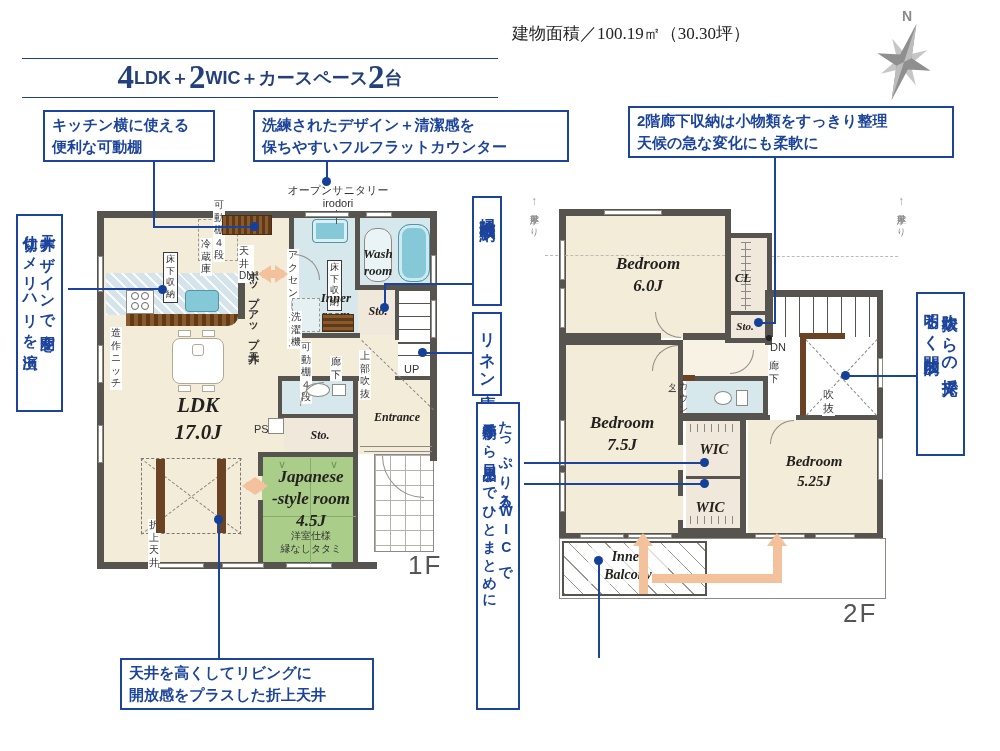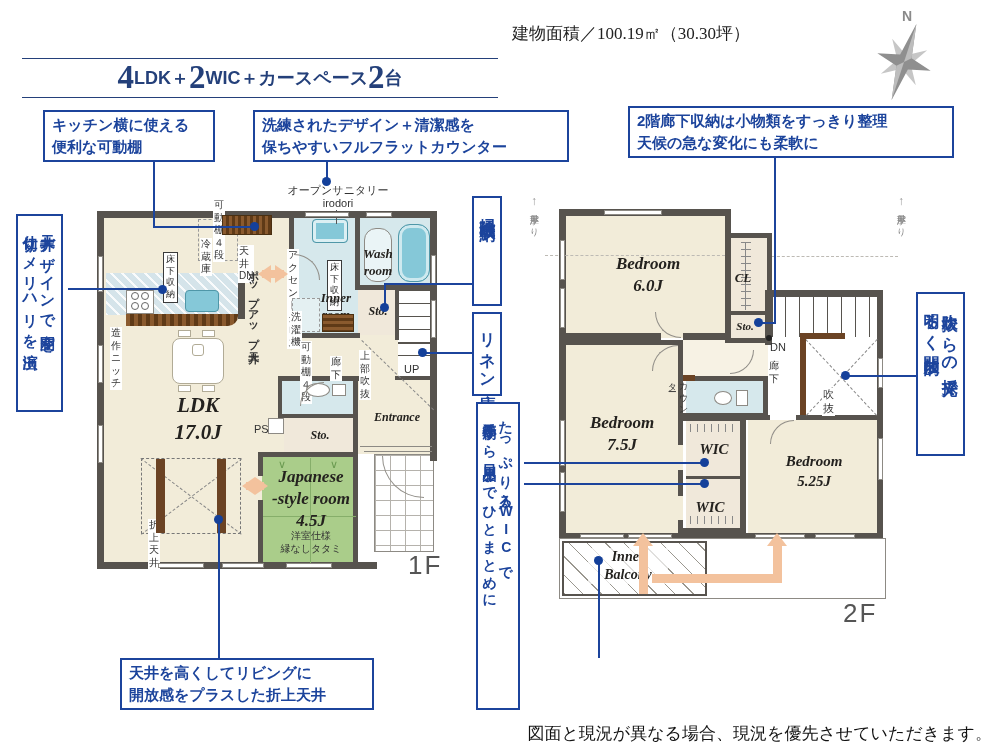--- a/index.html
+++ b/index.html
@@ -358,7 +358,6 @@
     <div class="uar" style="left:773px;top:546px;height:37px"></div>
   </div>
 
-  <div class="abs" style="right:8px;top:722px;font-size:17px;color:#111">図面と現況が異なる場合、現況を優先させていただきます。</div>
 </div>
 
 </body></html>

